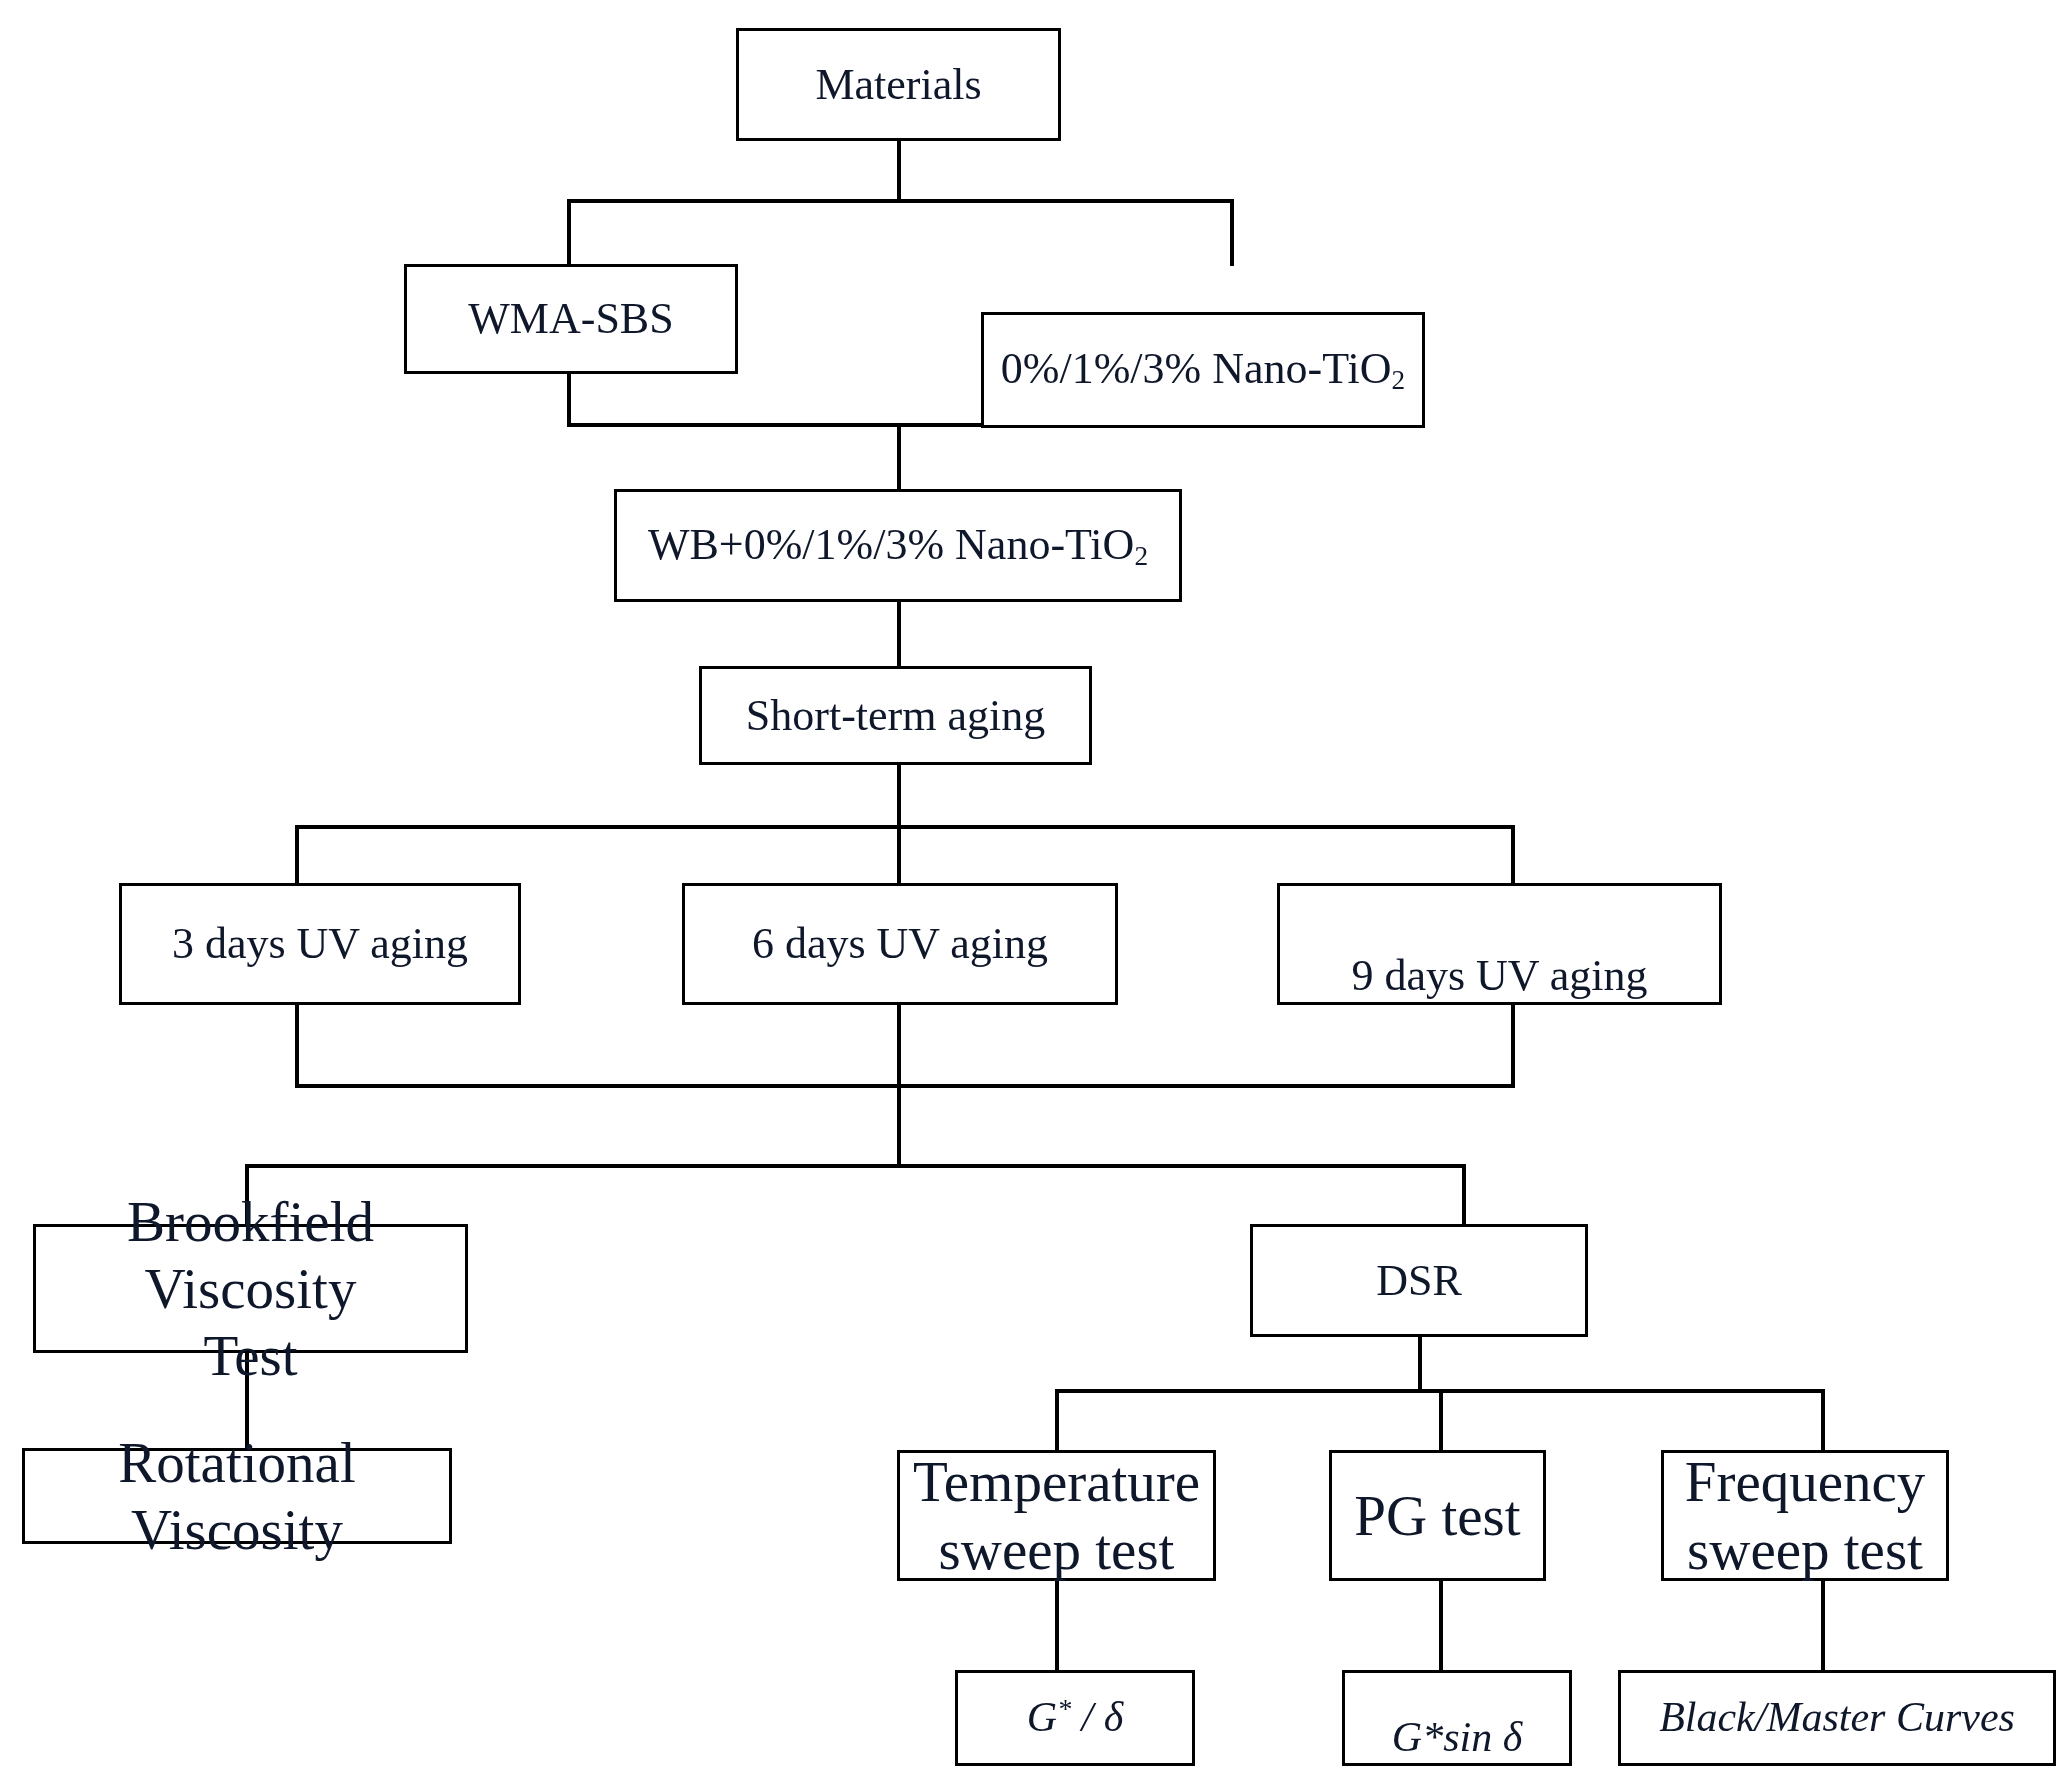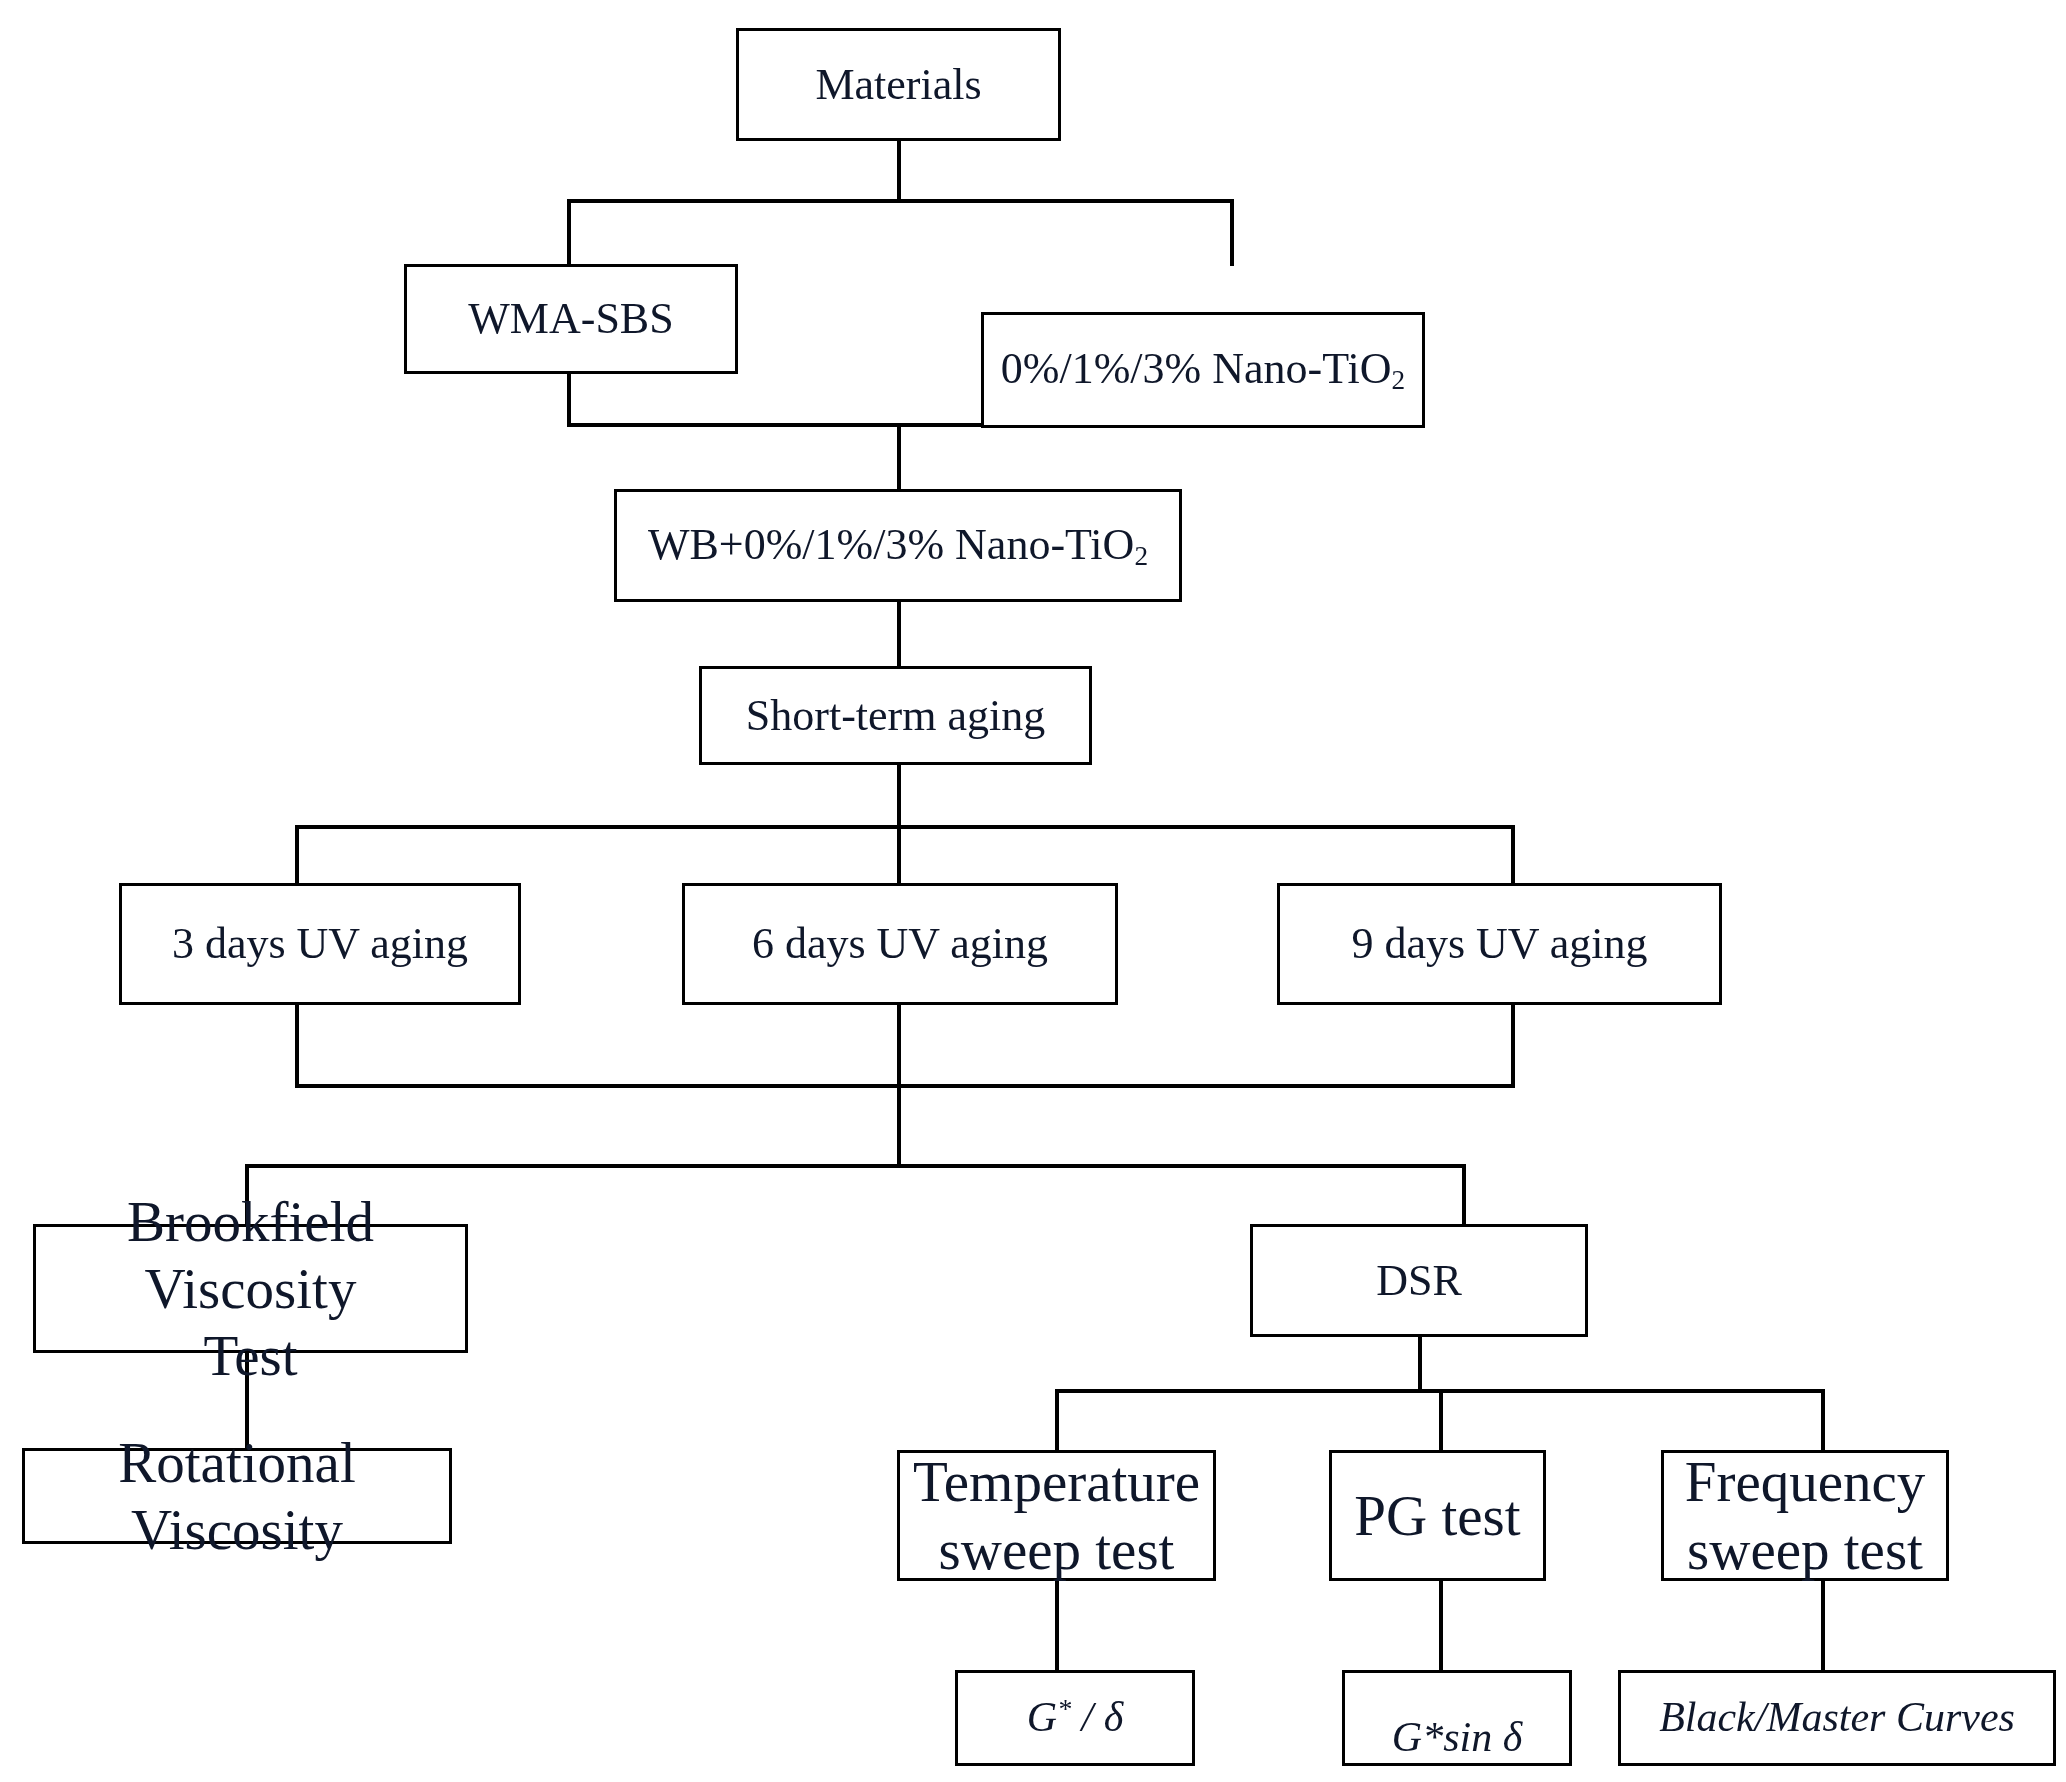--- a/index.html
+++ b/index.html
@@ -127,7 +127,7 @@
     <span class="label">6 days UV aging</span>
   </div>
 
-  <div class="node fs-big" style="left:1277px; top:883px; width:445px; height:122px;">
+  <div class="node fs-big" style="left:1277px; top:883px; width:445px; height:122px;align-items:flex-end;">
     <span class="label">9 days UV aging</span>
   </div>
 

